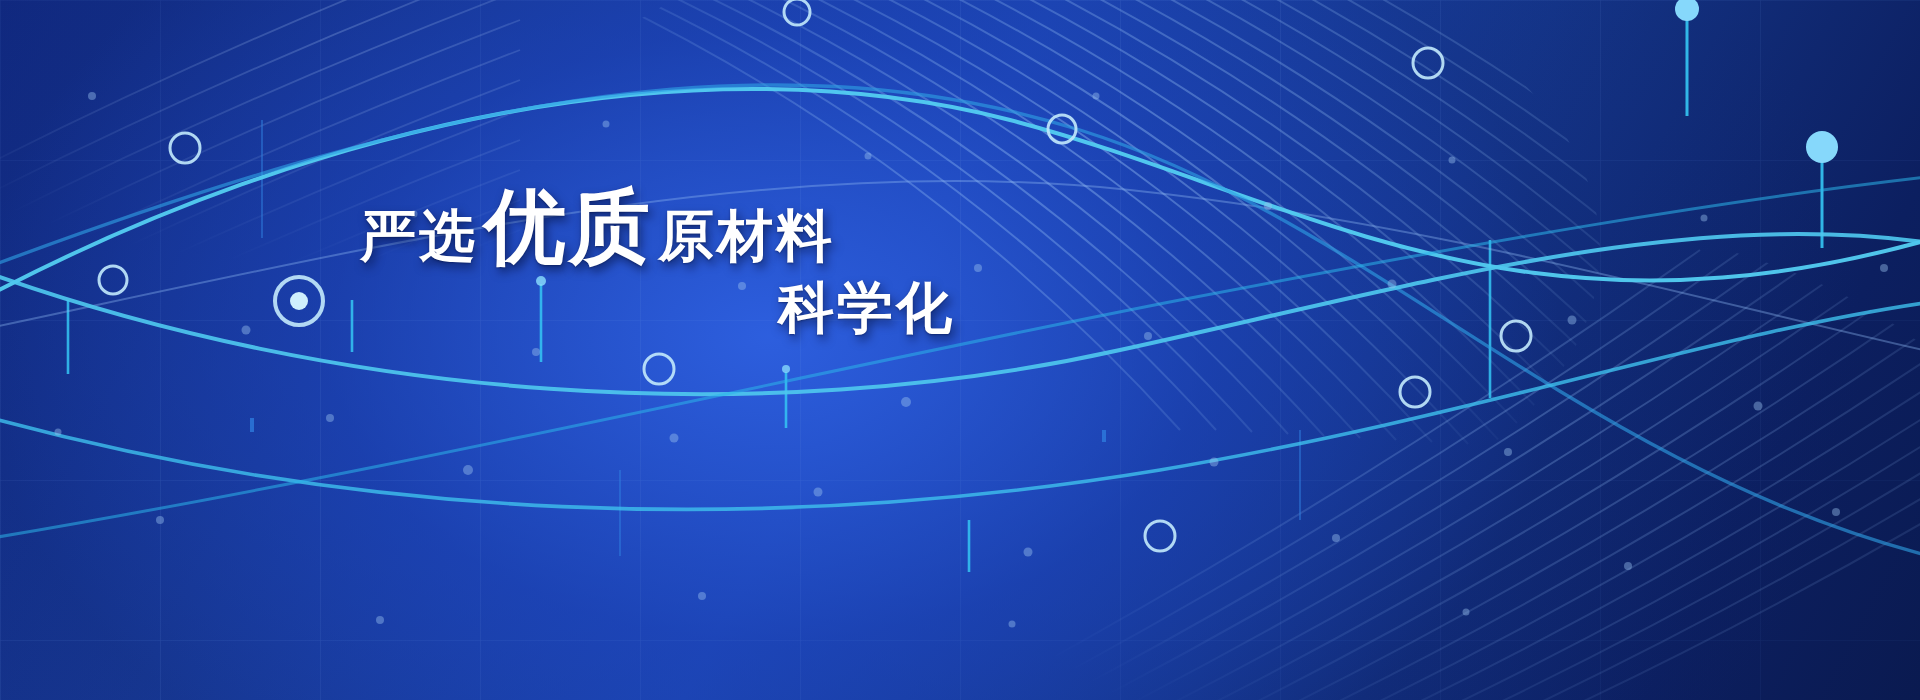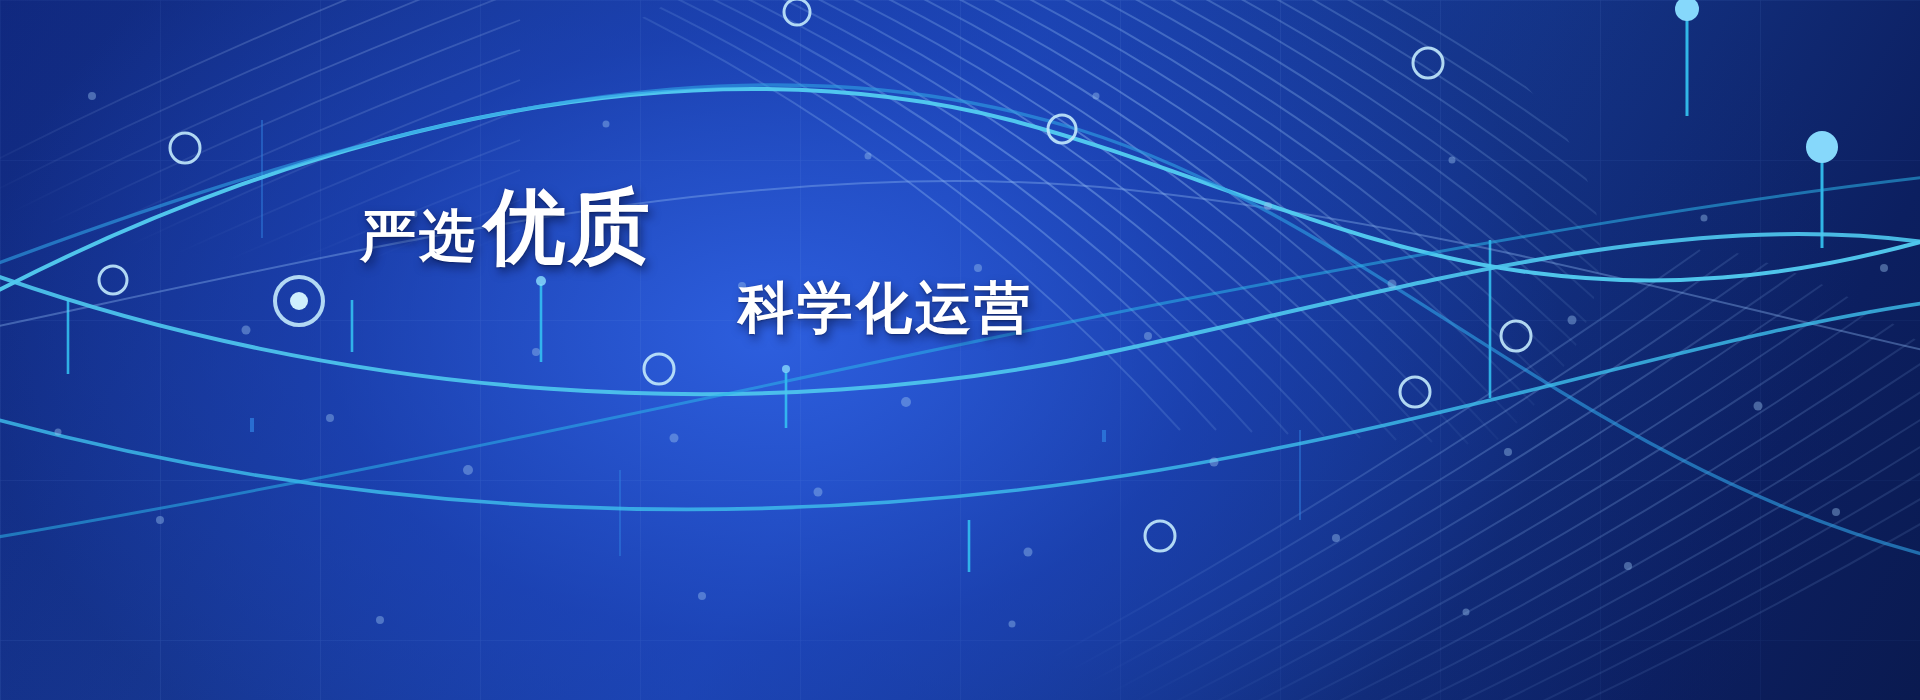--- a/index.html
+++ b/index.html
@@ -251,6 +251,7 @@
     <div class="line line1">
       <span class="seg-sm">严选</span>
       <span class="seg-lg">优质</span>
+      <span class="seg-sm">原材料</span>
     </div>
     <div class="line line2">
       <span class="seg-sm">科学化</span>

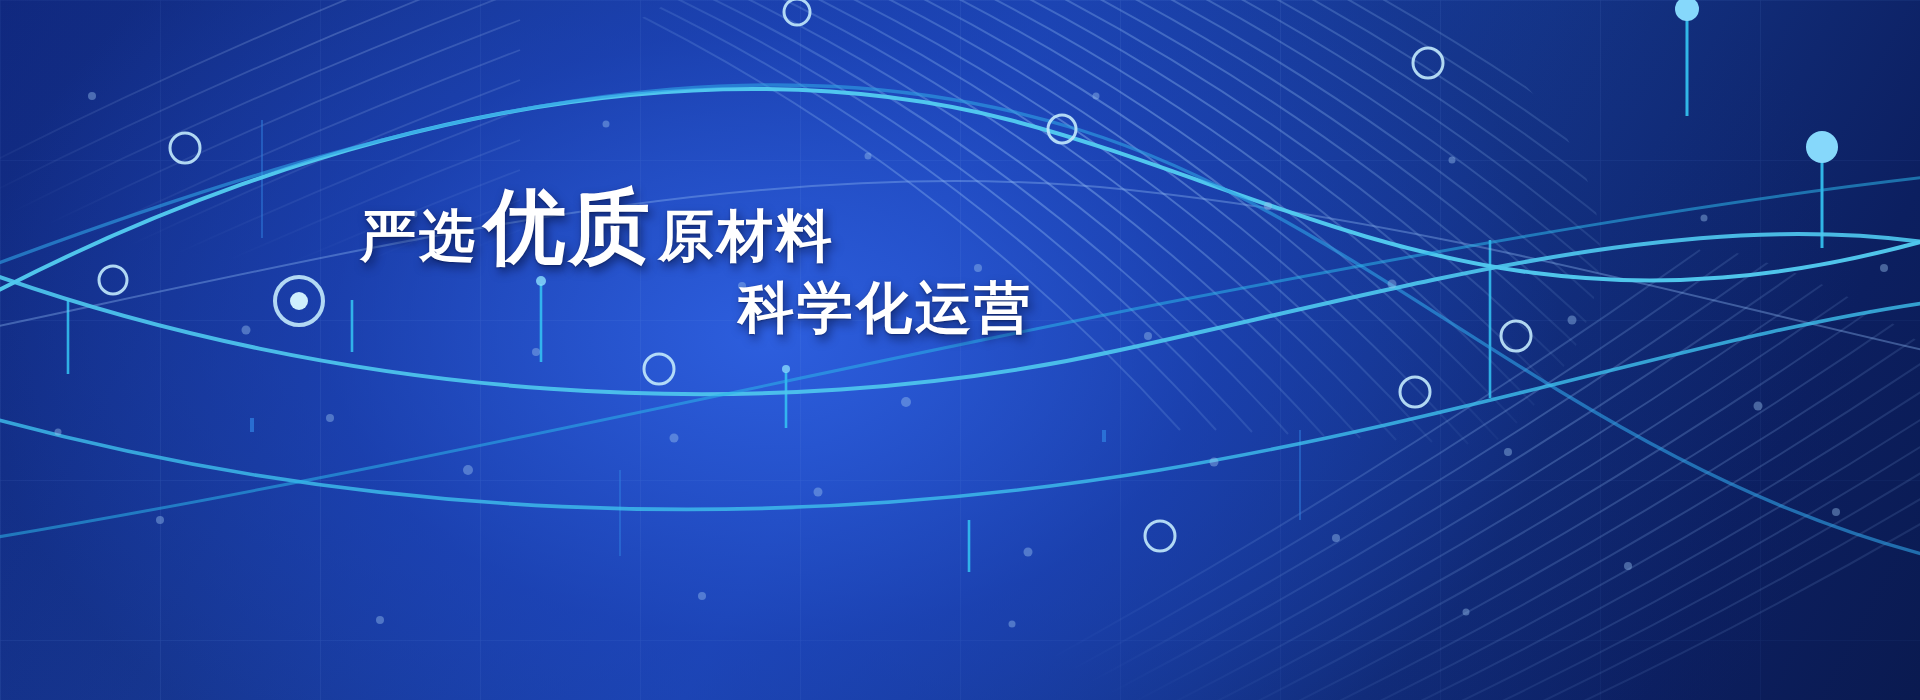--- a/index.html
+++ b/index.html
@@ -31,7 +31,7 @@
     display:flex;align-items:baseline;
   }
   .line1{left:360px;top:186px;}
-  .line2{left:738px;top:280px;}
+  .line2{left:778px;top:280px;}
   .seg-sm{font-size:56px;line-height:1;}
   .seg-lg{font-size:82px;line-height:1;margin:0 6px;text-align:right;}
   .line1 .seg-sm{letter-spacing:3px;}

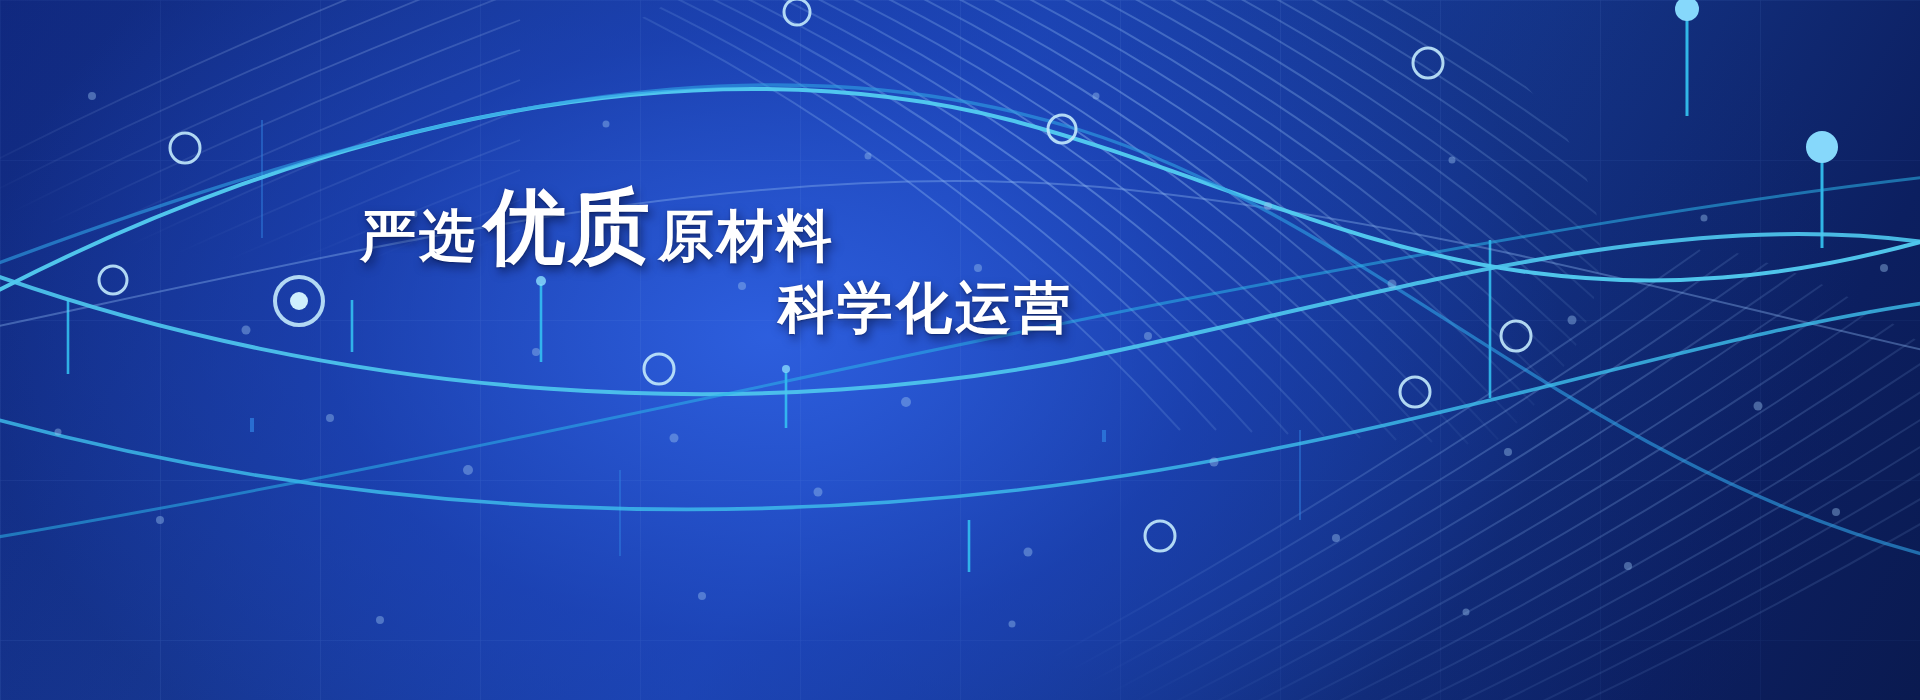--- a/index.html
+++ b/index.html
@@ -255,7 +255,6 @@
     </div>
     <div class="line line2">
       <span class="seg-sm">科学化</span>
-      <span class="seg-sm">运营</span>
     </div>
   </div>
 

